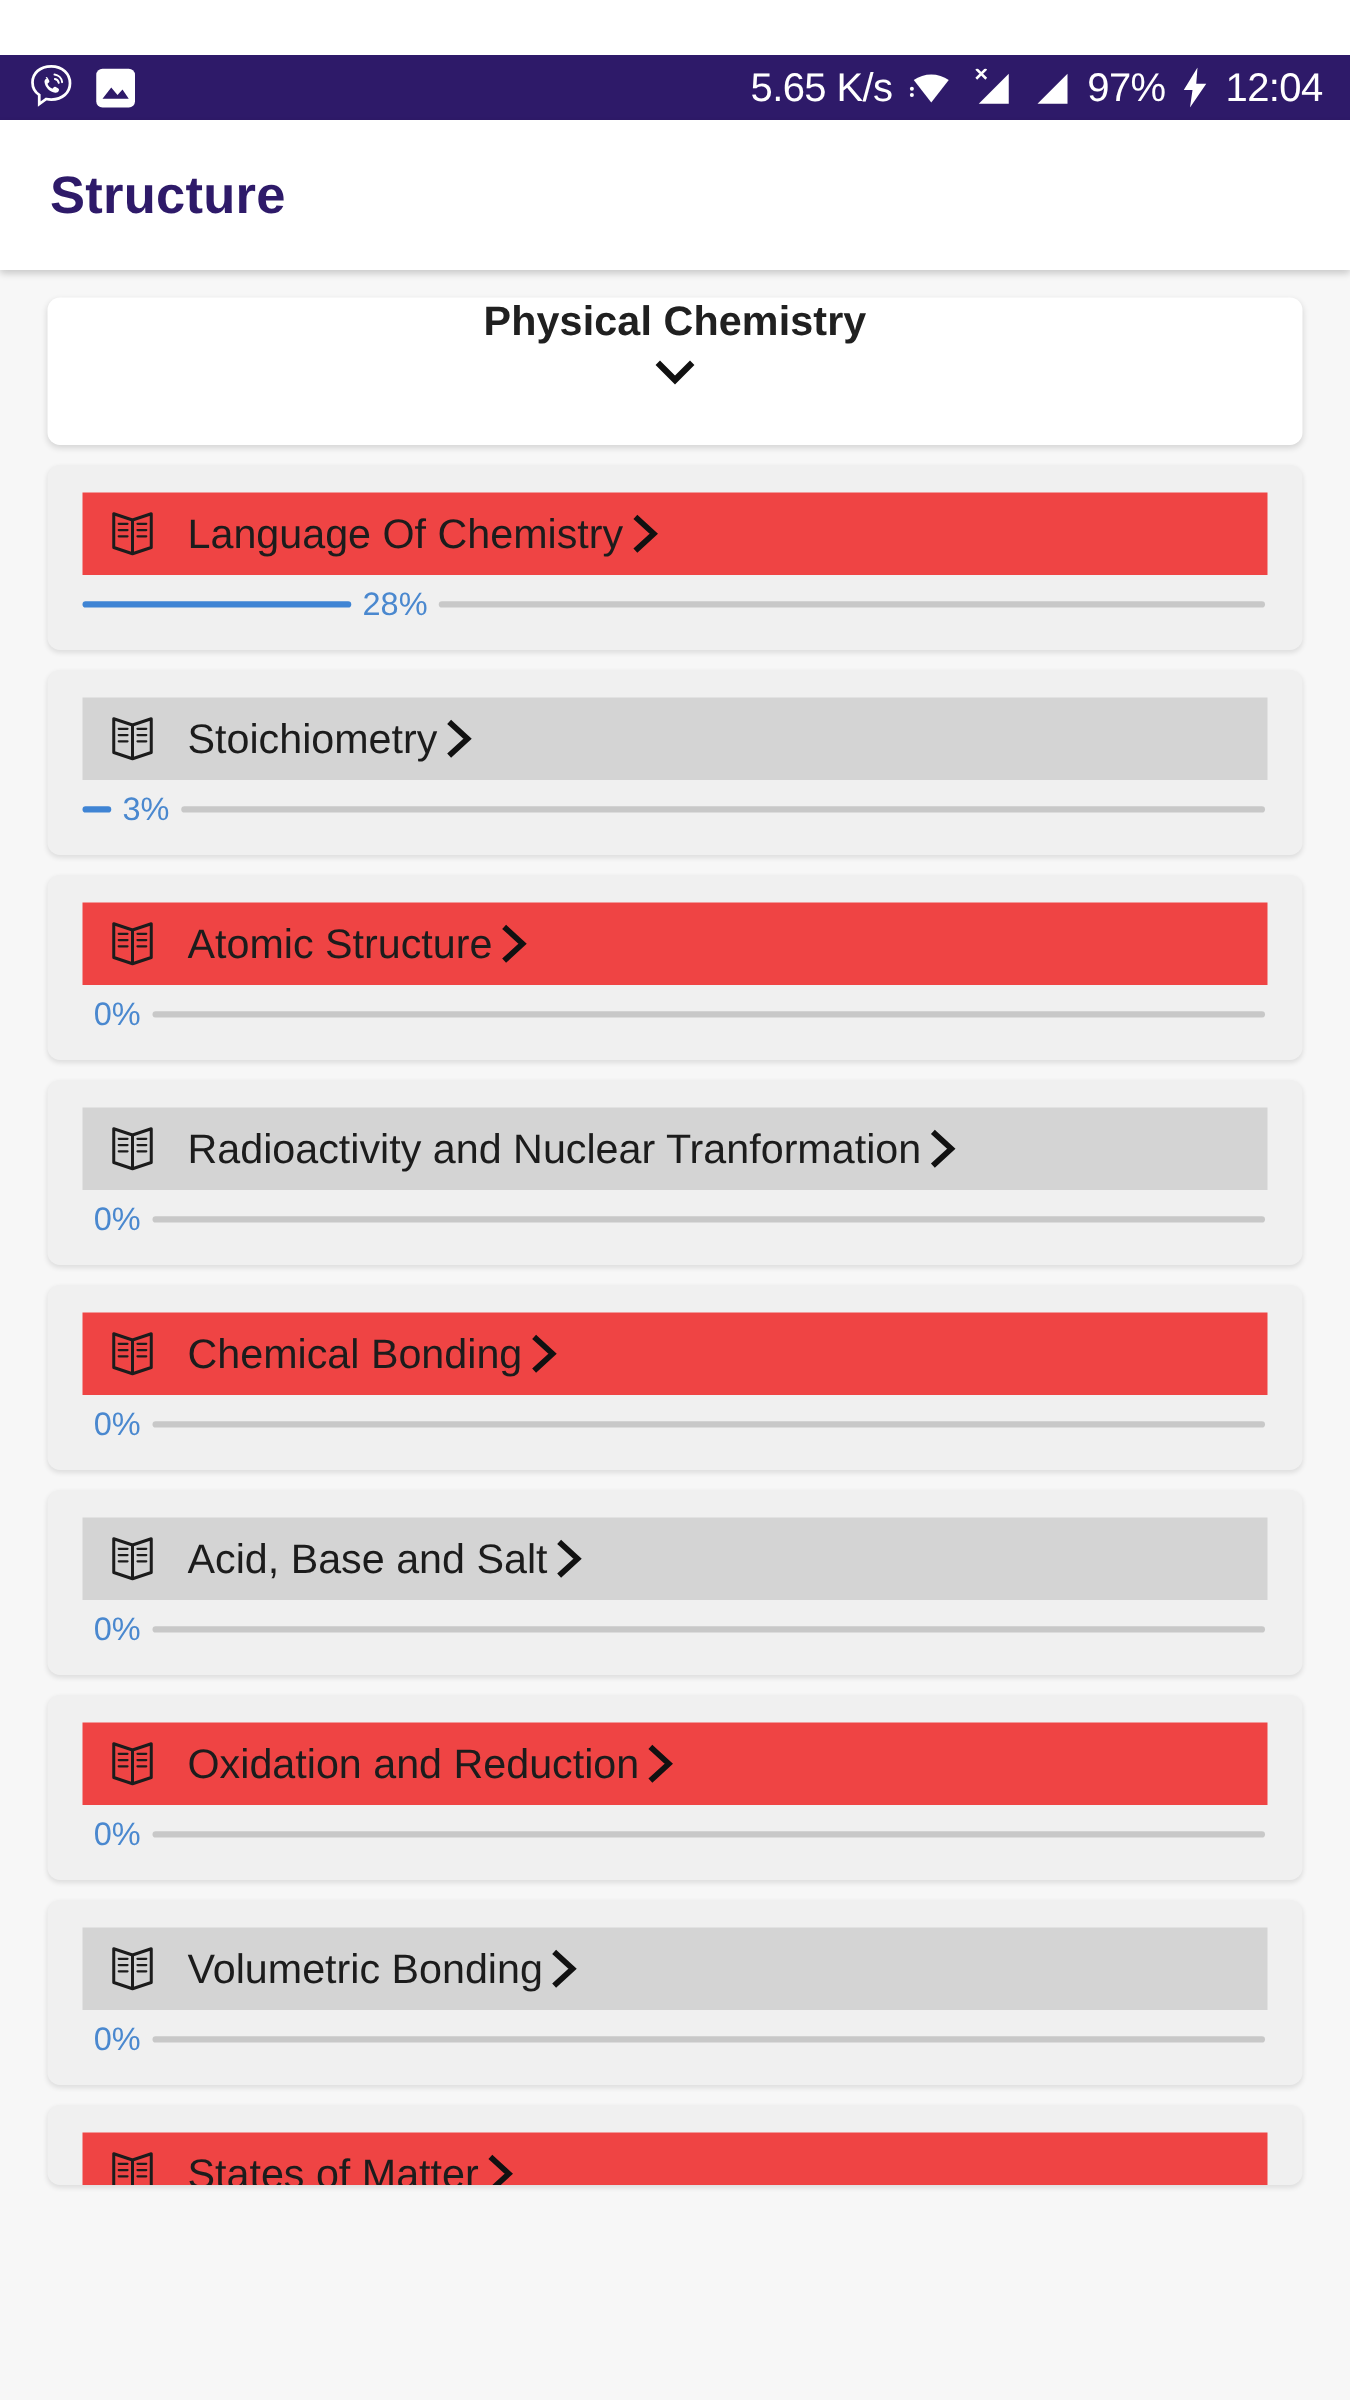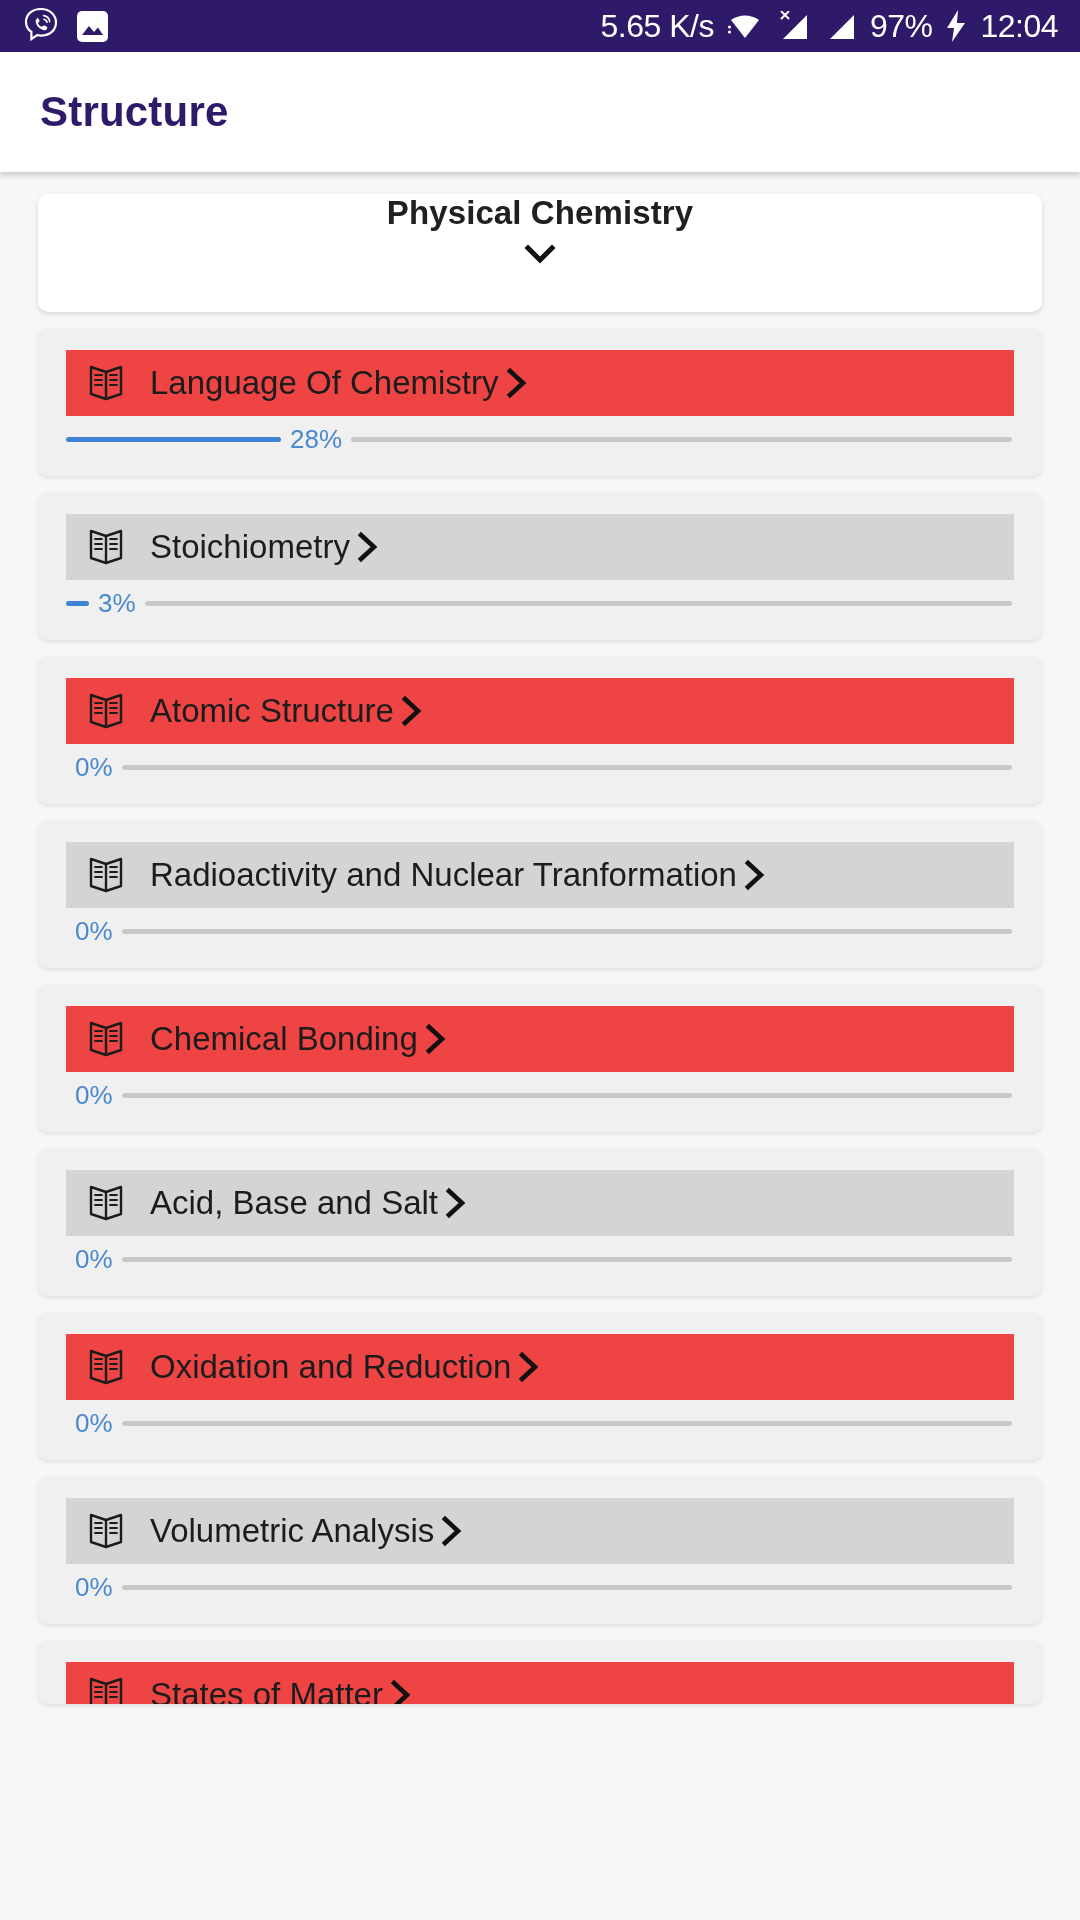--- a/index.html
+++ b/index.html
@@ -18,6 +18,7 @@
     align-items:center;
     padding:0 22px;
     color:#ffffff;
+    margin-top:44px;
   }
   .sb-left{ display:flex; align-items:center; gap:16px; }
   .sb-right{ margin-left:auto; display:flex; align-items:center; gap:13px; }

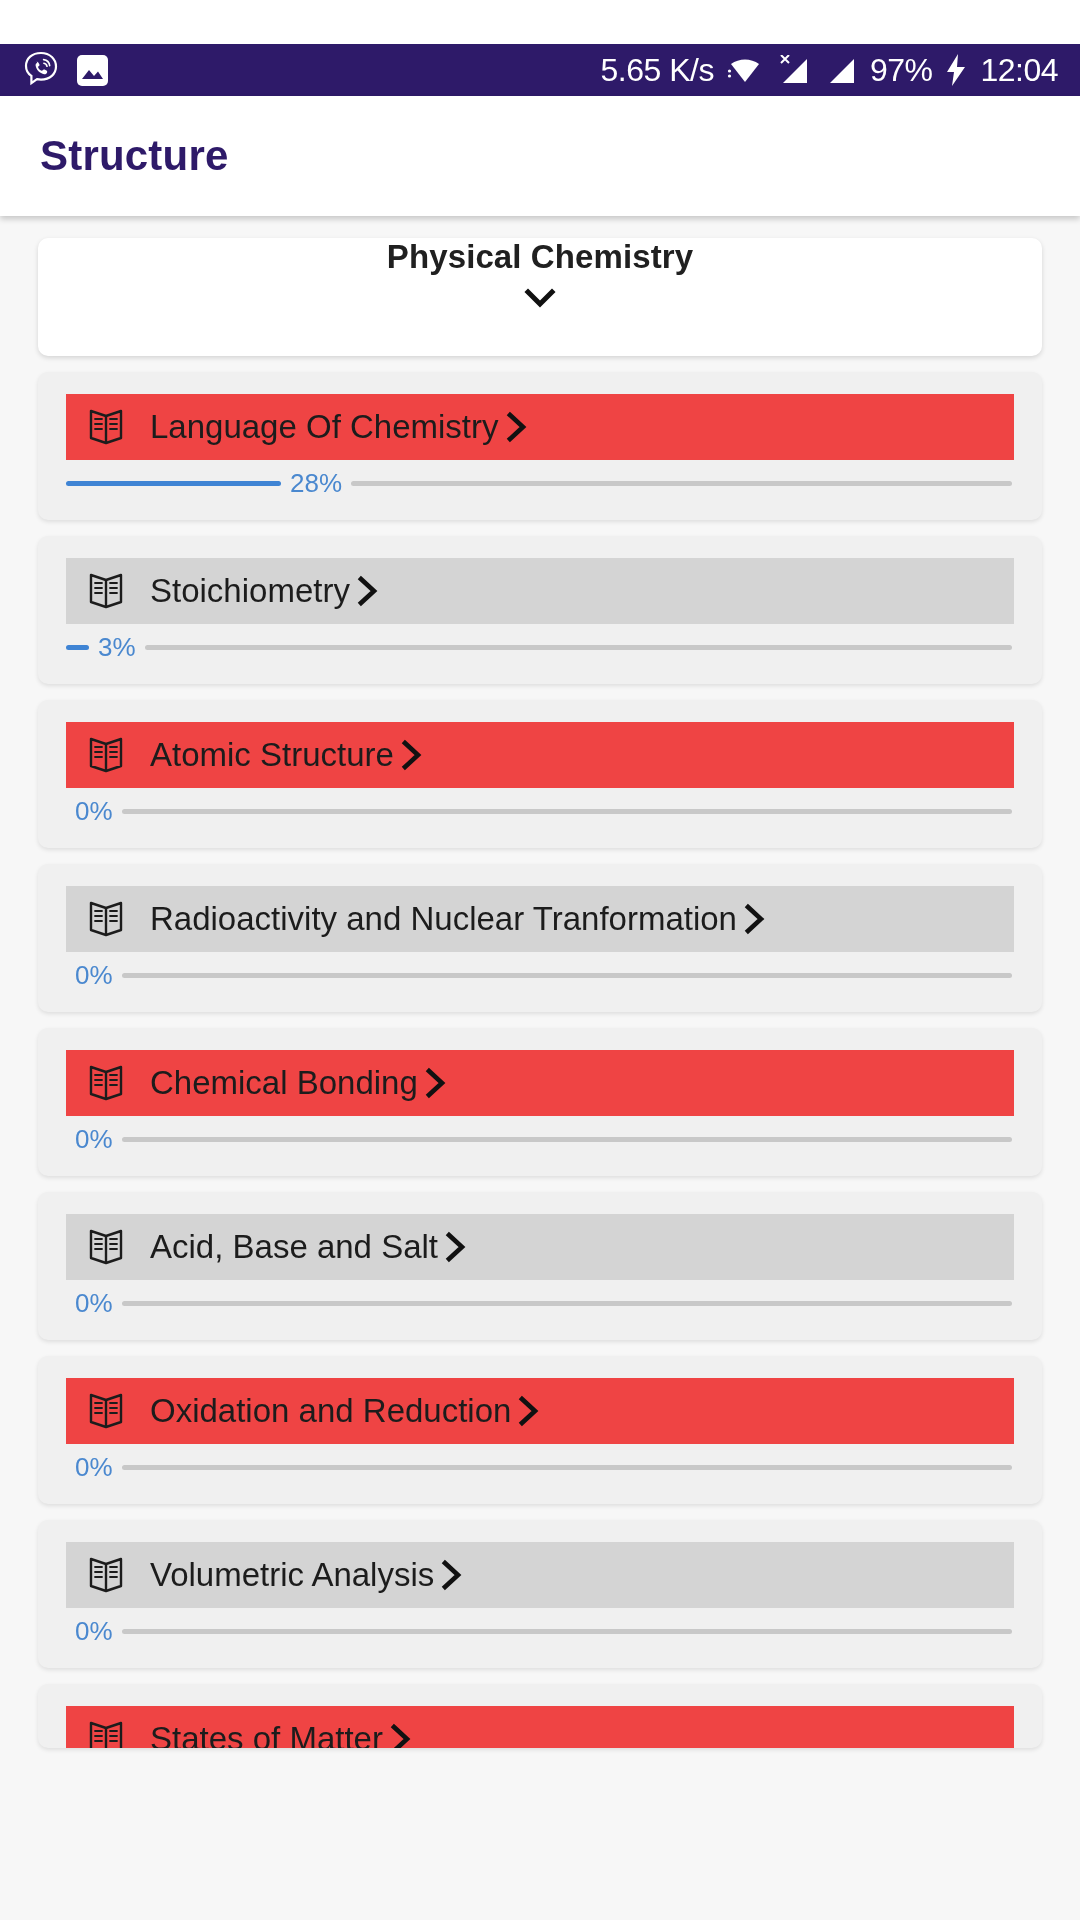--- a/index.html
+++ b/index.html
@@ -383,7 +383,7 @@
           <path d="M9 11h7M9 16h7M9 21h7M24 11h7M24 16h7M24 21h7" stroke="#1c1c1c" stroke-width="1.8" stroke-linecap="round"></path>
         </svg>
       </span>
-      <span class="chapter-label">Volumetric Analysis</span>
+      <span class="chapter-label">Volumetric Bonding</span>
       <span>
         <svg class="chev-right" viewBox="0 0 34 34">
           <path d="M11 5l13 12-13 12" fill="none" stroke="#111" stroke-width="4.6" stroke-linecap="square" stroke-linejoin="miter"></path>

